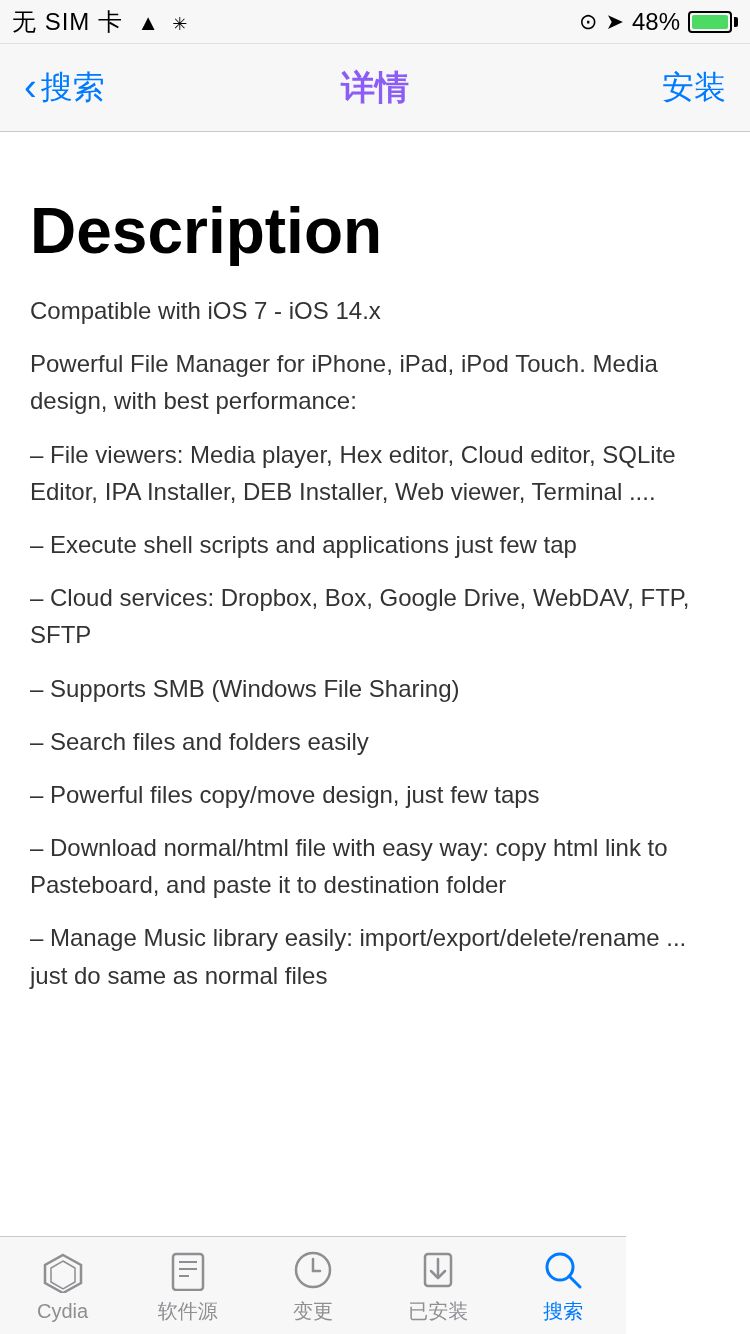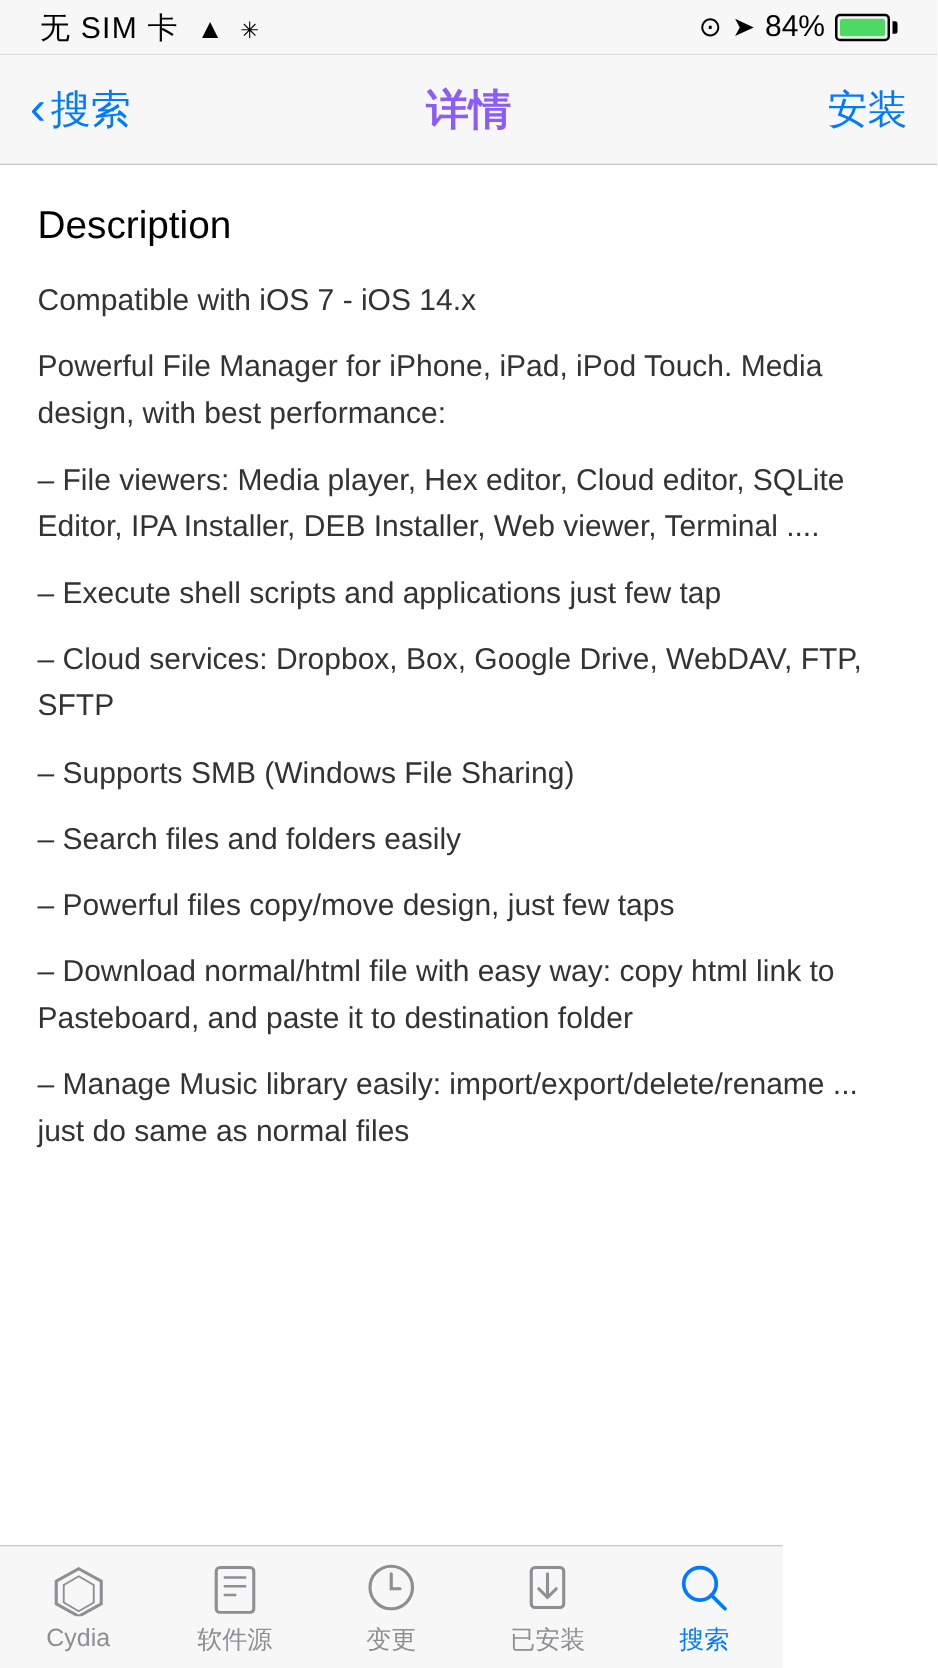--- a/index.html
+++ b/index.html
@@ -20,7 +20,7 @@
       display: flex;
       align-items: center;
       justify-content: space-between;
-      padding: 0 32px;
+      padding: 0 12px;
       border-bottom: 1px solid #e0e0e0;
     }
     .status-left {

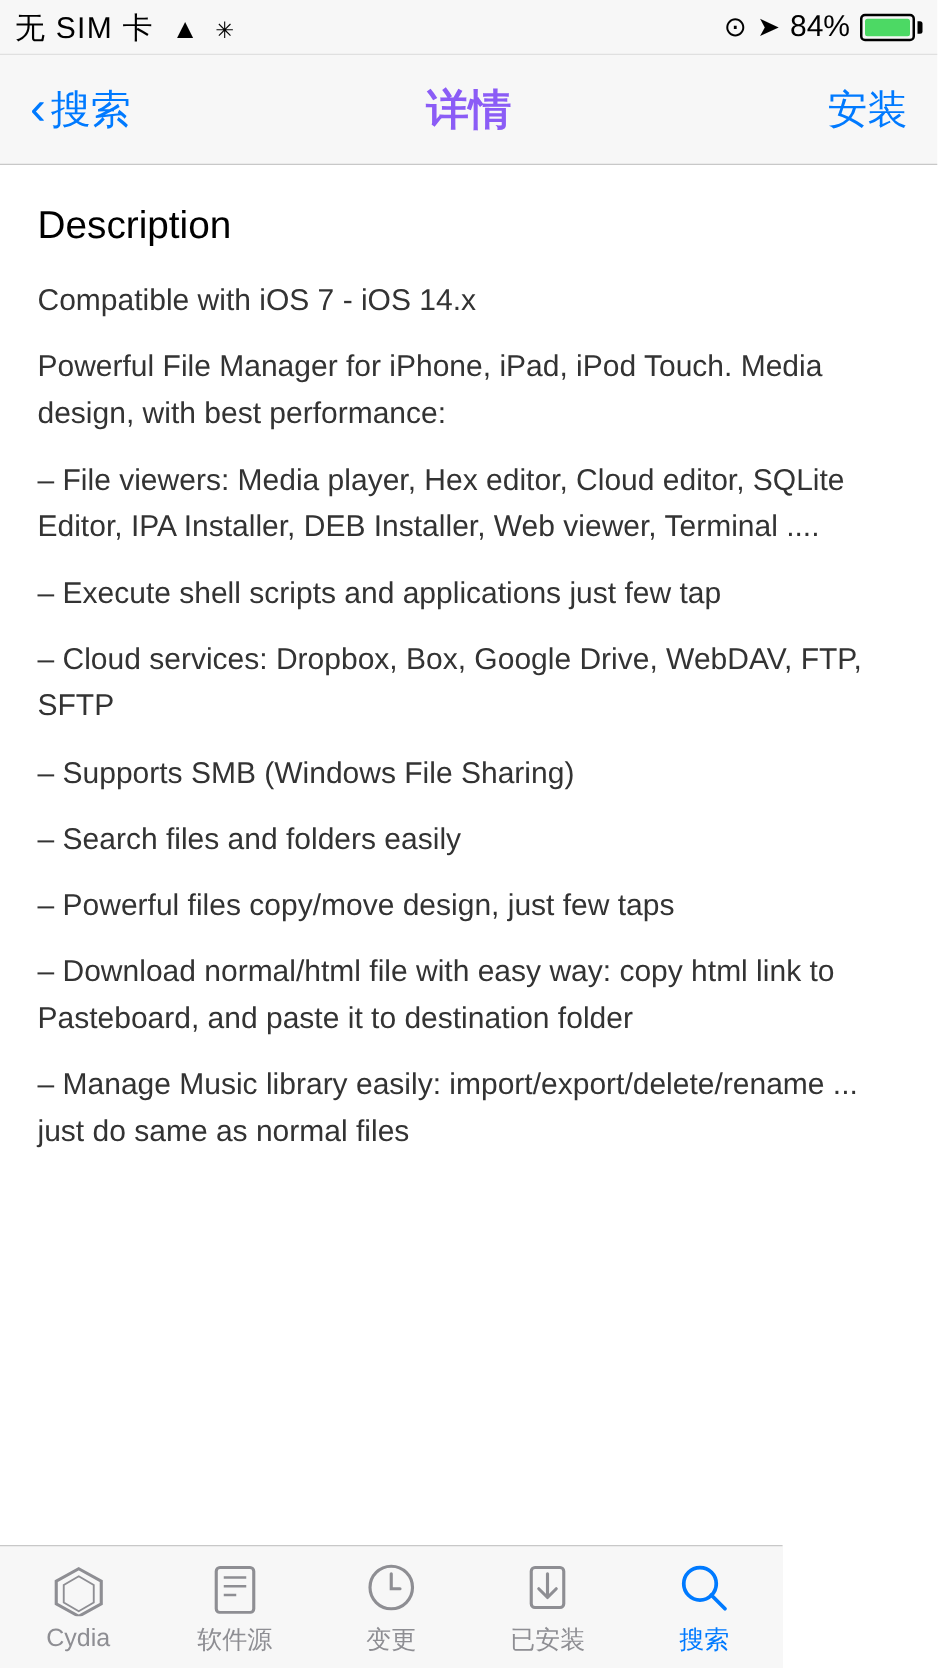--- a/index.html
+++ b/index.html
@@ -184,7 +184,7 @@
   <div class="status-right">
     <span style="font-size:22px;">⊙</span>
     <span style="font-size:22px;">➤</span>
-    <span style="font-size:24px;font-weight:500;">84%</span>
+    <span style="font-size:24px;font-weight:500;">48%</span>
     <div class="battery-icon">
       <div class="battery-body">
         <div class="battery-fill"></div>

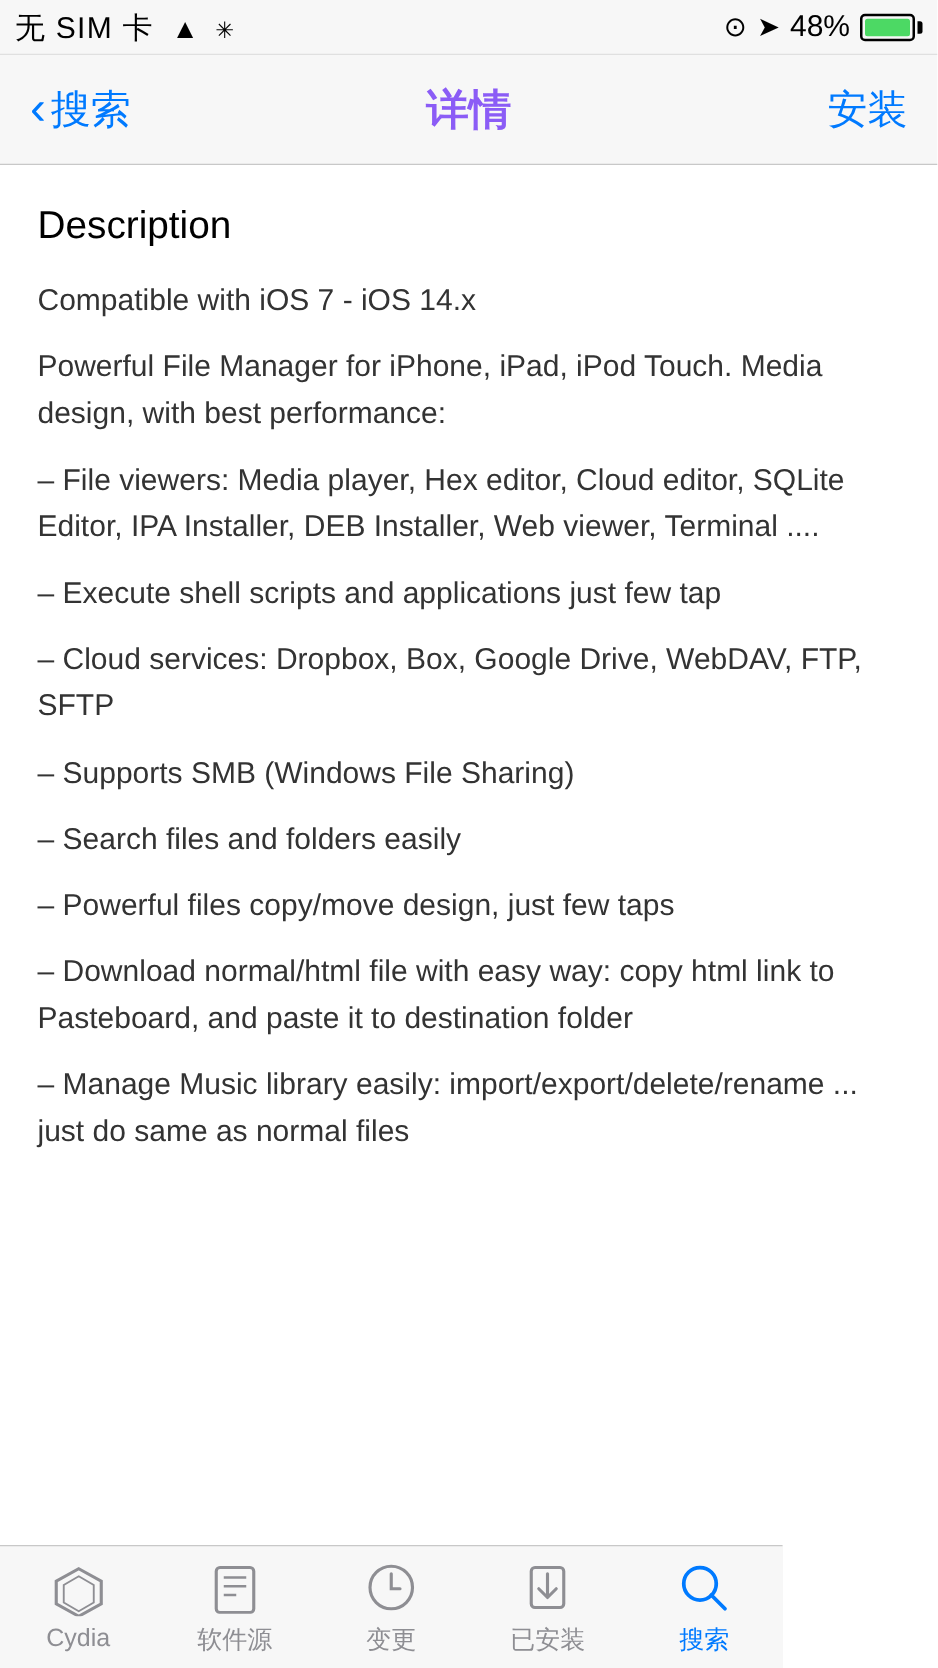--- a/index.html
+++ b/index.html
@@ -116,10 +116,11 @@
     }
 
     .section-title {
-      font-size: 31px;
-      font-weight: 400;
+      font-size: 64px;
+      font-weight: 700;
       color: #000;
       margin-bottom: 24px;
+      margin-top: 32px;
     }
 
     .description-text {

